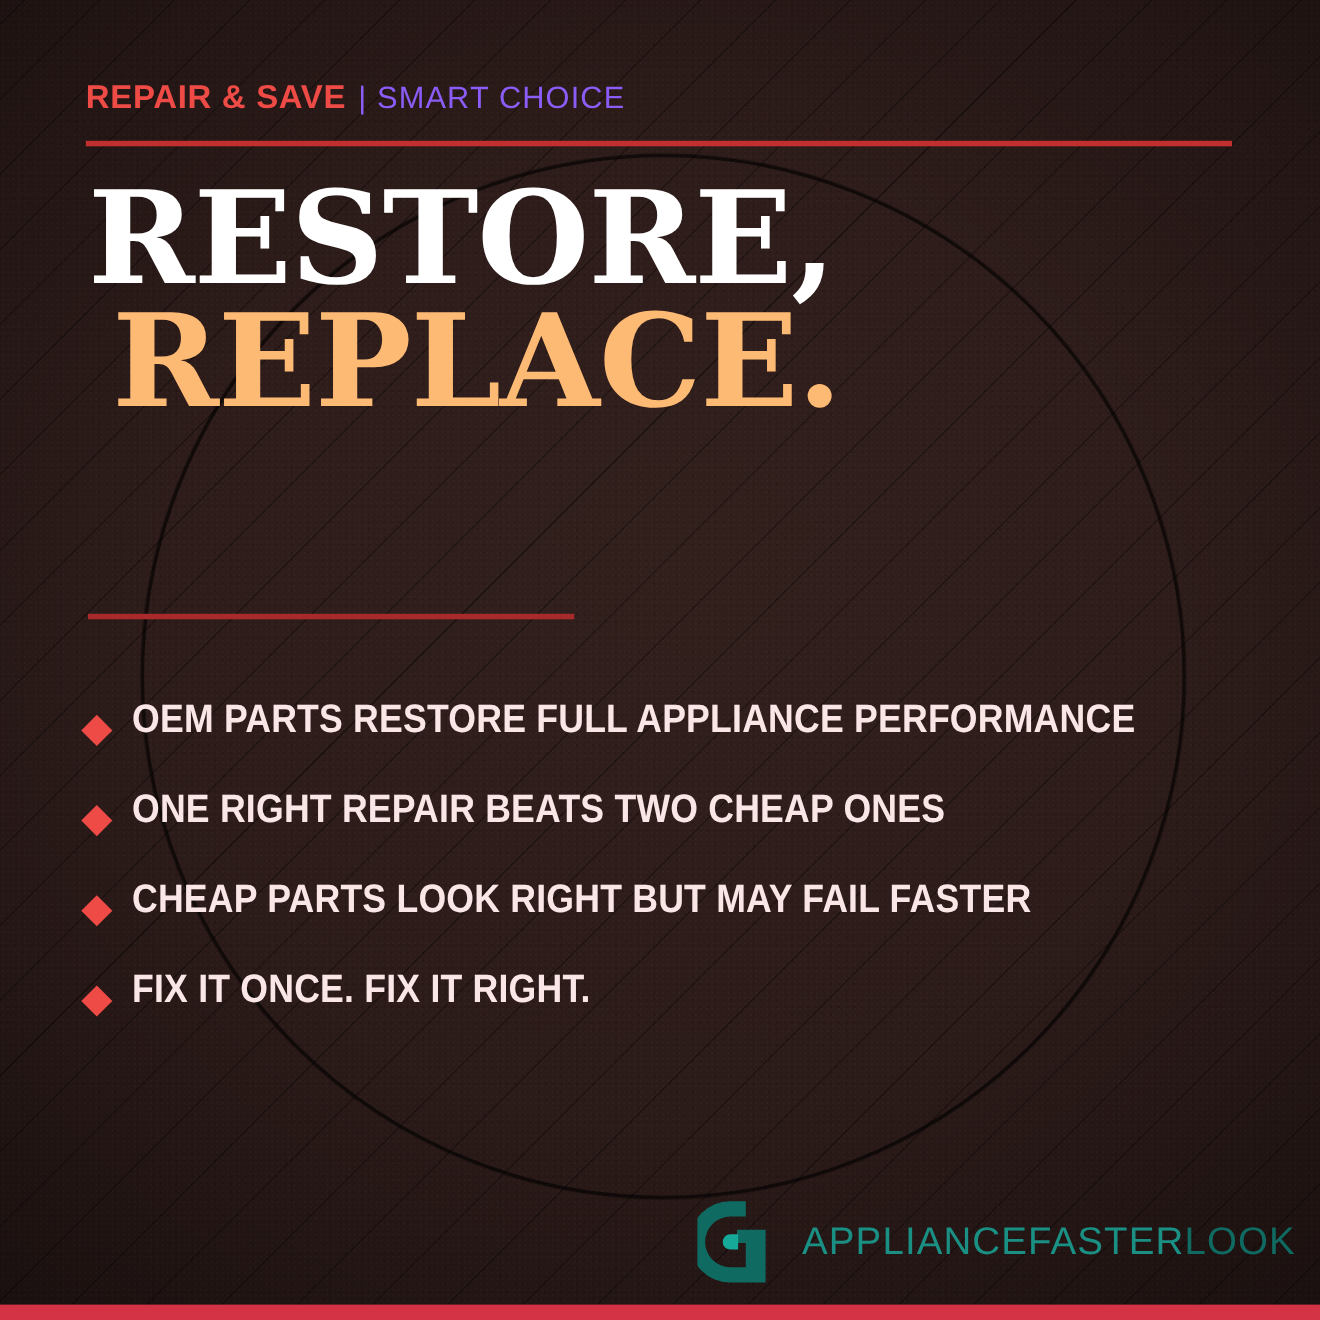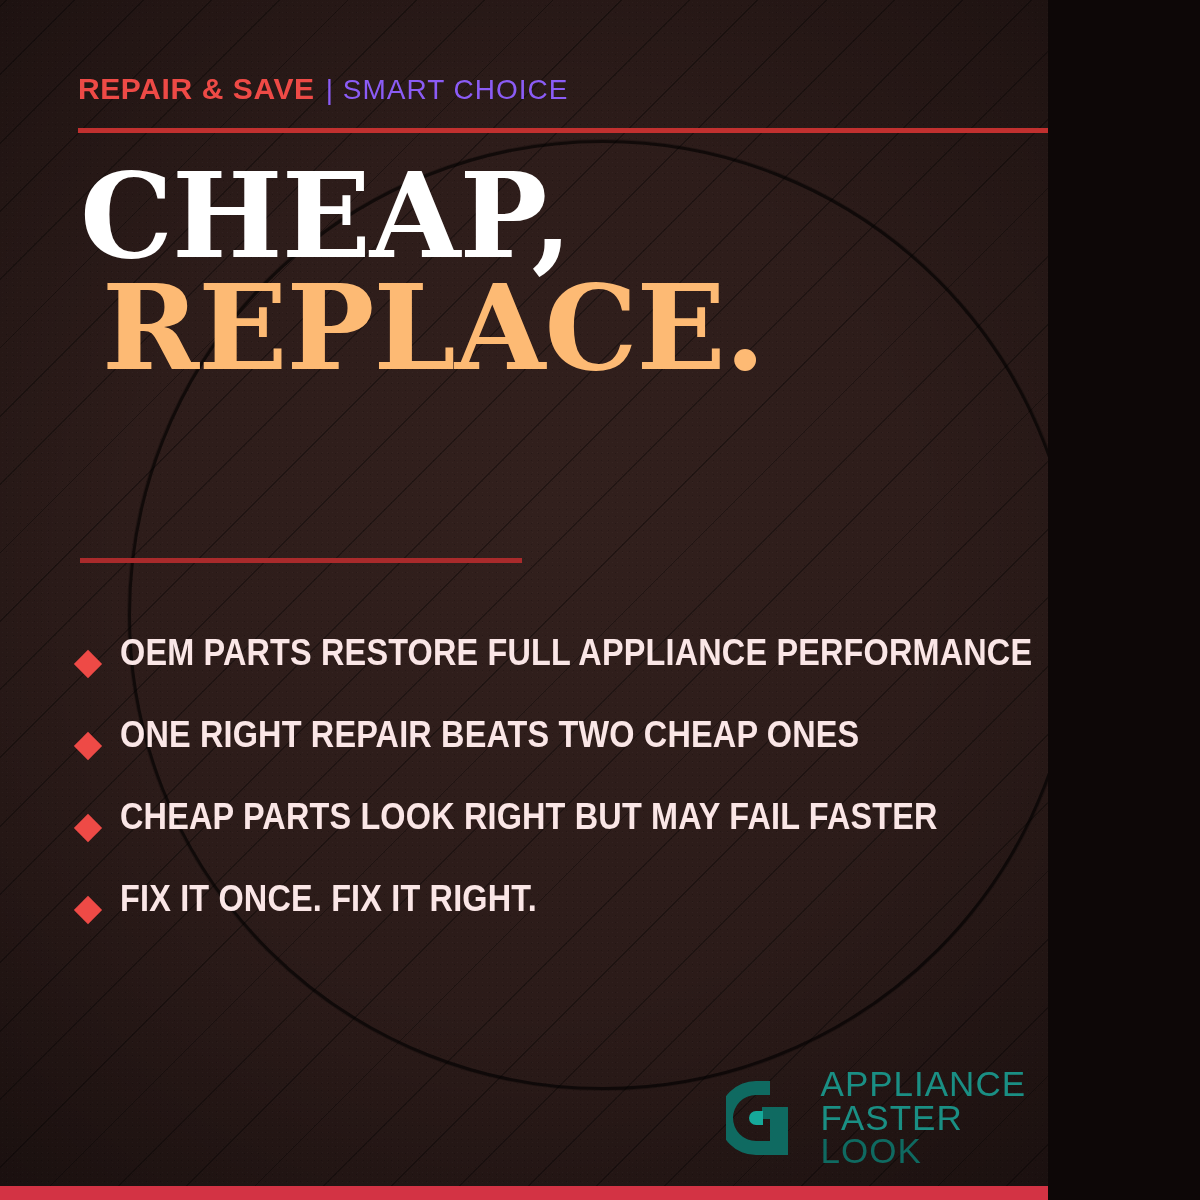--- a/index.html
+++ b/index.html
@@ -14,7 +14,7 @@
 
   #poster{
     position:relative;
-    width:1048px; height:1200px;
+    width:1200px; height:1200px;
     background:#2a1a18;
     overflow:hidden;
   }

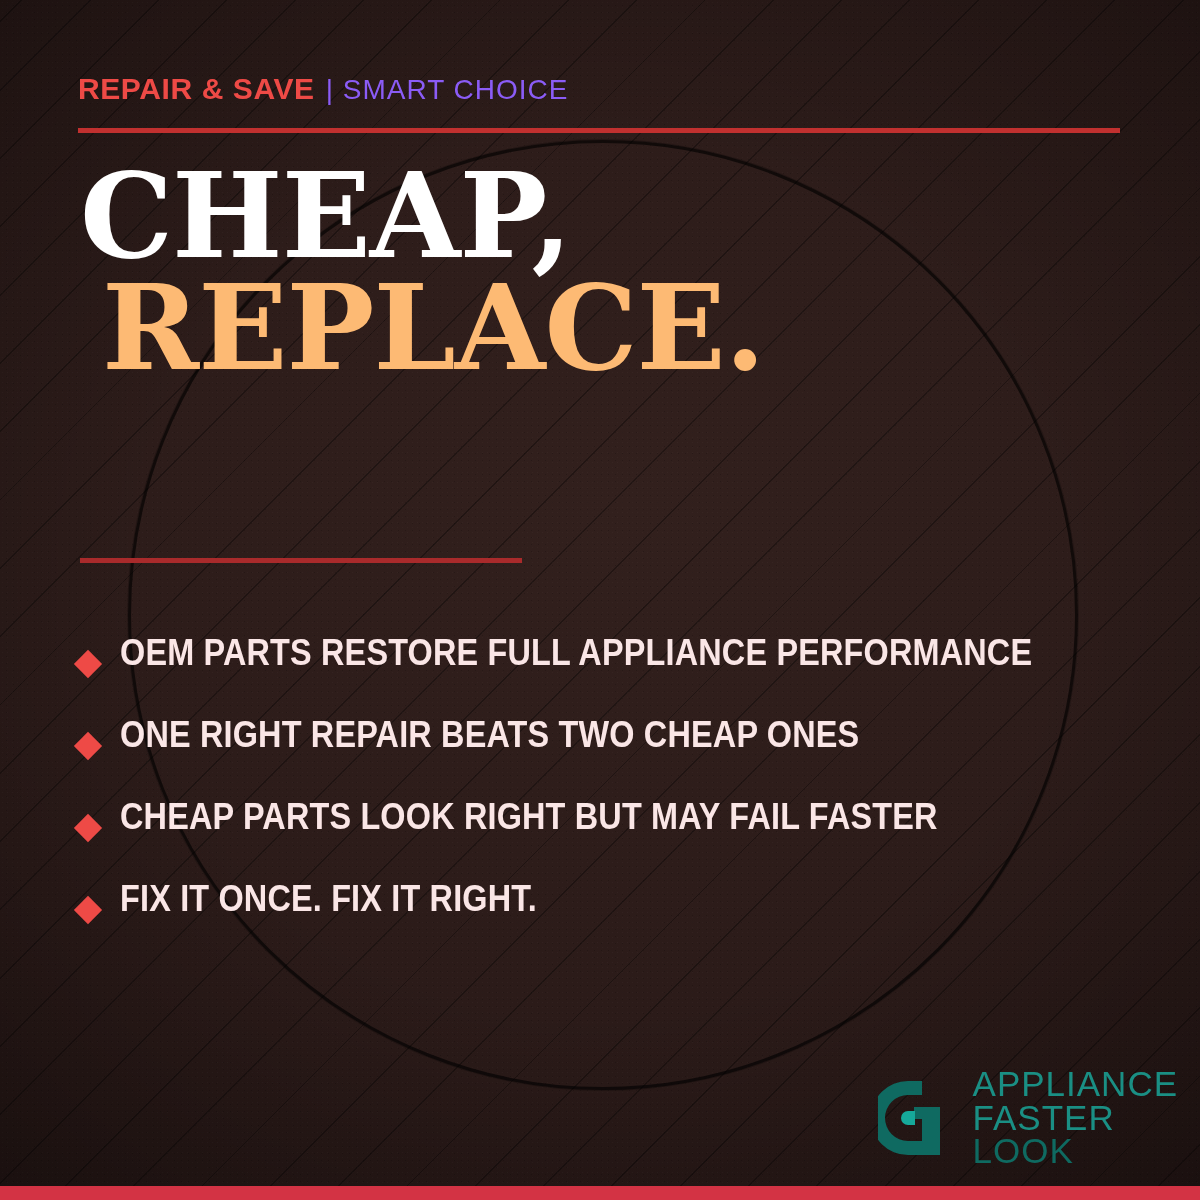--- a/index.html
+++ b/index.html
@@ -174,7 +174,7 @@
     <div class="rule-top"></div>
 
     <div class="headline">
-      <span class="hl-1">CHEAP,</span>
+      <span class="hl-1">RESTORE,</span>
       <span class="hl-3">REPLACE.</span>
     </div>
 

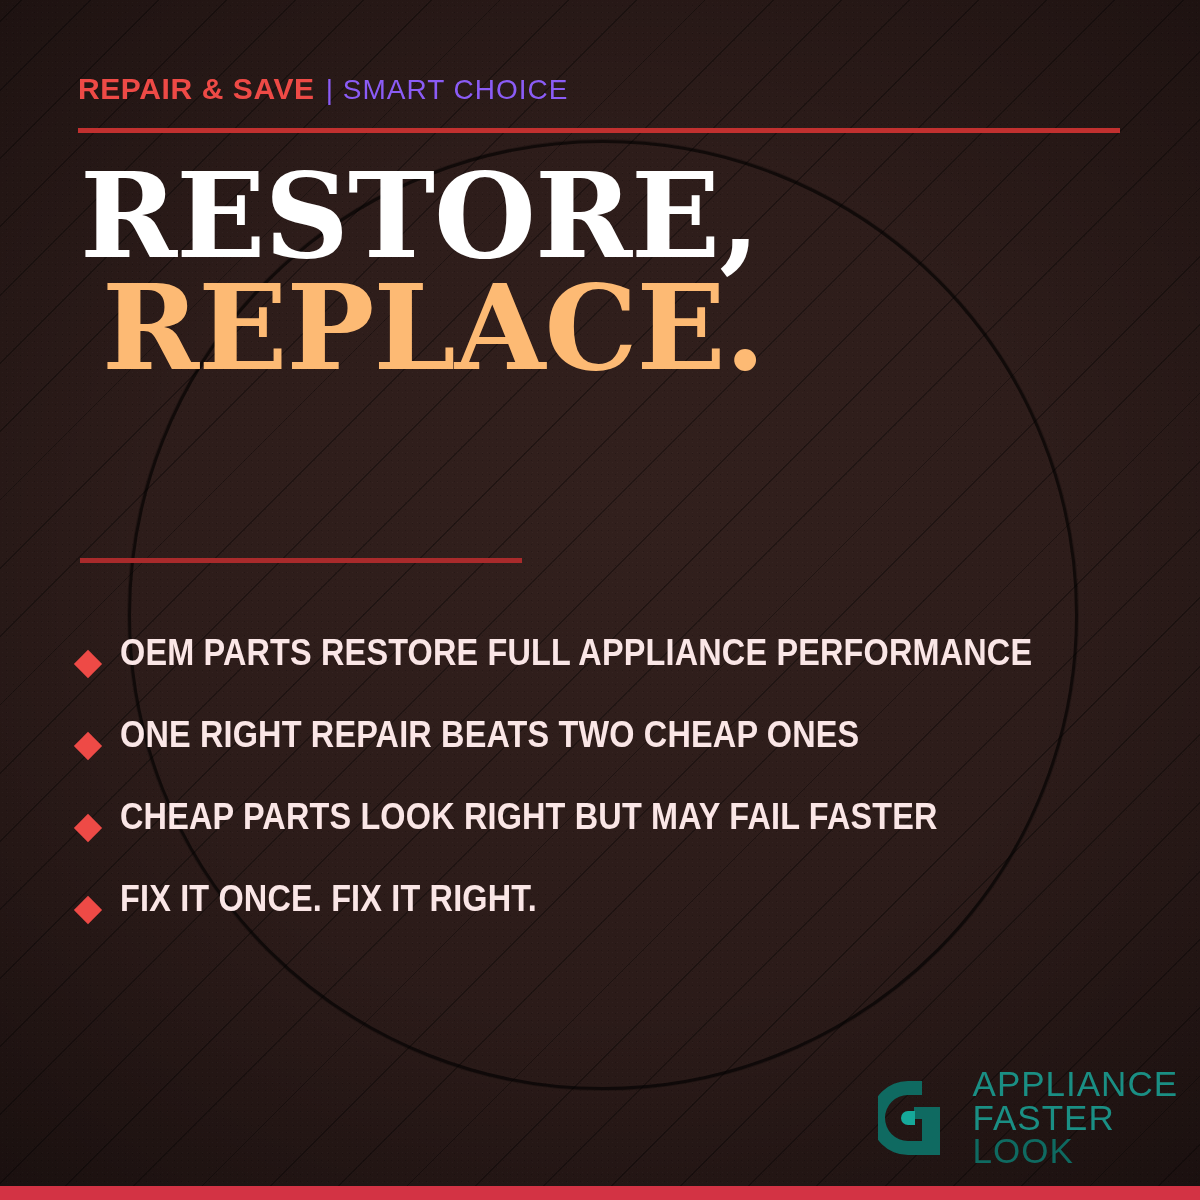--- a/index.html
+++ b/index.html
@@ -137,7 +137,7 @@
   }
   .logo-mark{ width:82px; height:78px; display:block; flex:0 0 auto; }
   .logo-words{
-    display:flex; flex-direction:column;
+    display:flex; flex-direction:row;
     line-height:0.96;
   }
   .logo-words span{

